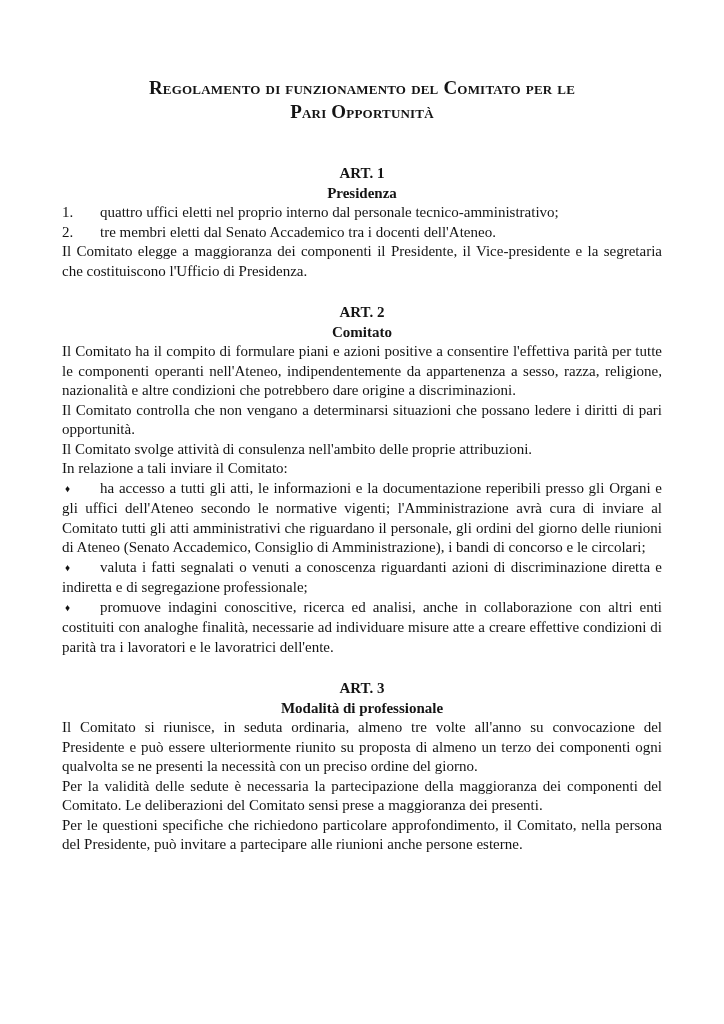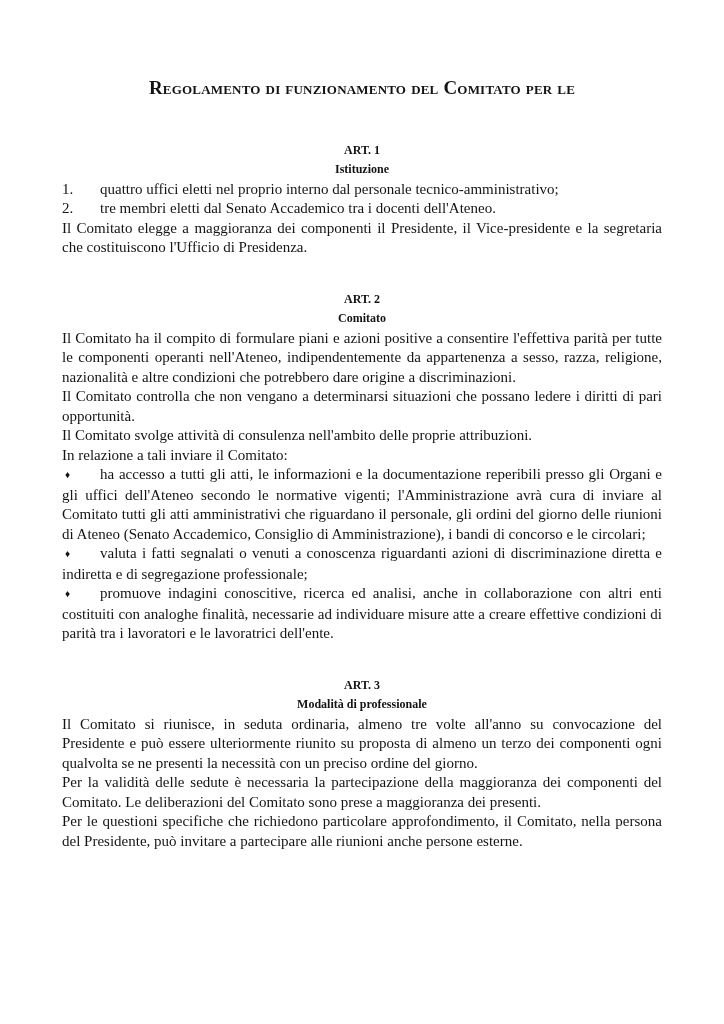--- a/index.html
+++ b/index.html
@@ -71,6 +71,7 @@
 
     <h1 class="doc-title">
       <span class="t-line">Regolamento di funzionamento del Comitato per le</span>
+      <span class="t-line">Pari Opportunità</span>
     </h1>
 
     <section class="article">

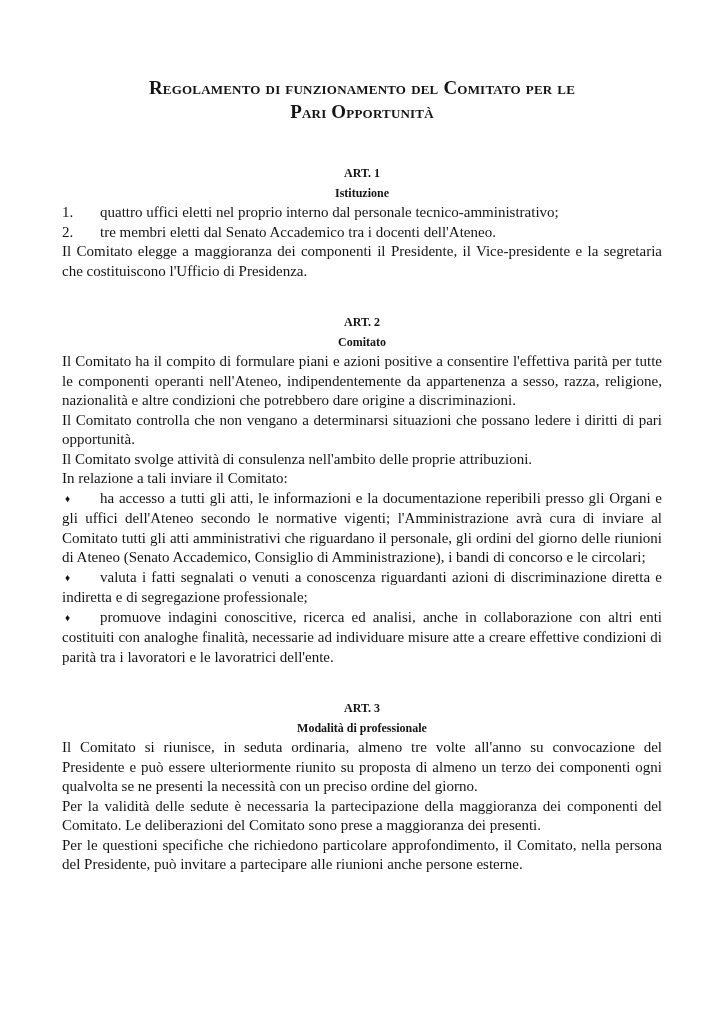--- a/index.html
+++ b/index.html
@@ -36,7 +36,7 @@
     margin-top: 41px;
     text-align: center;
     font-weight: bold;
-    font-size: 12px;
+    font-size: 15px;
     line-height: 19.5px;
   }
   .art-head.first { margin-top: 41px; }

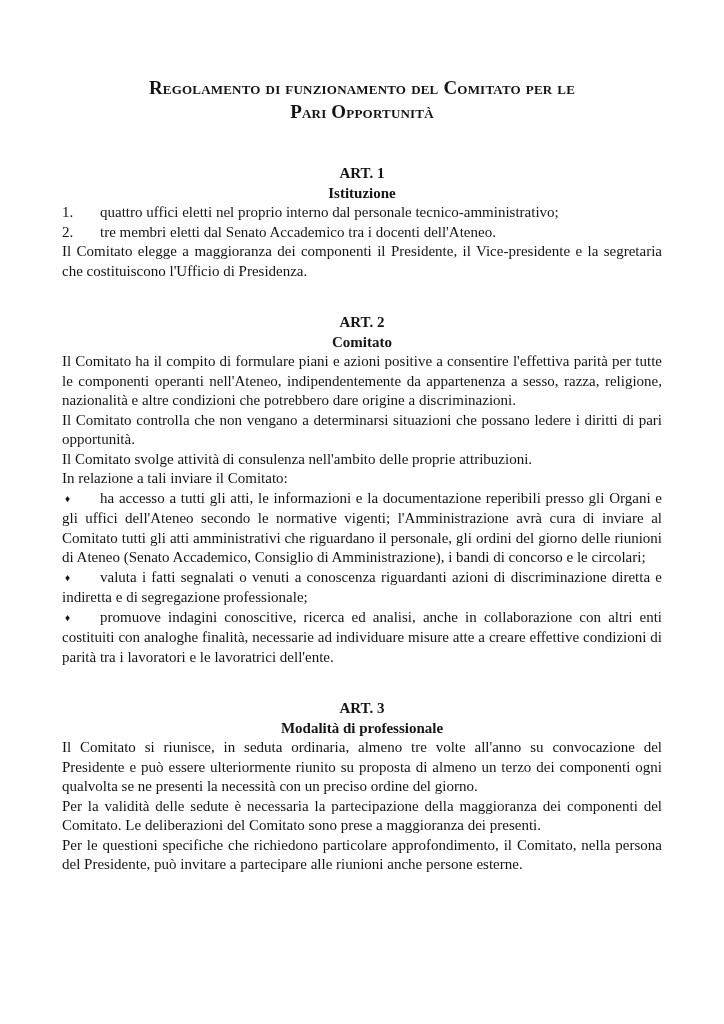--- a/index.html
+++ b/index.html
@@ -77,7 +77,7 @@
     <section class="article">
       <div class="art-head first">
         <span class="art-num">ART. 1</span>
-        <span class="art-name">Istituzione</span>
+        <span class="art-name">Presidenza</span>
       </div>
       <p class="body-par"><span class="marker">1.</span><span>quattro uffici eletti nel proprio interno dal personale tecnico-amministrativo;</span></p>
       <p class="body-par"><span class="marker">2.</span><span>tre membri eletti dal Senato Accademico tra i docenti dell'Ateneo.</span></p>

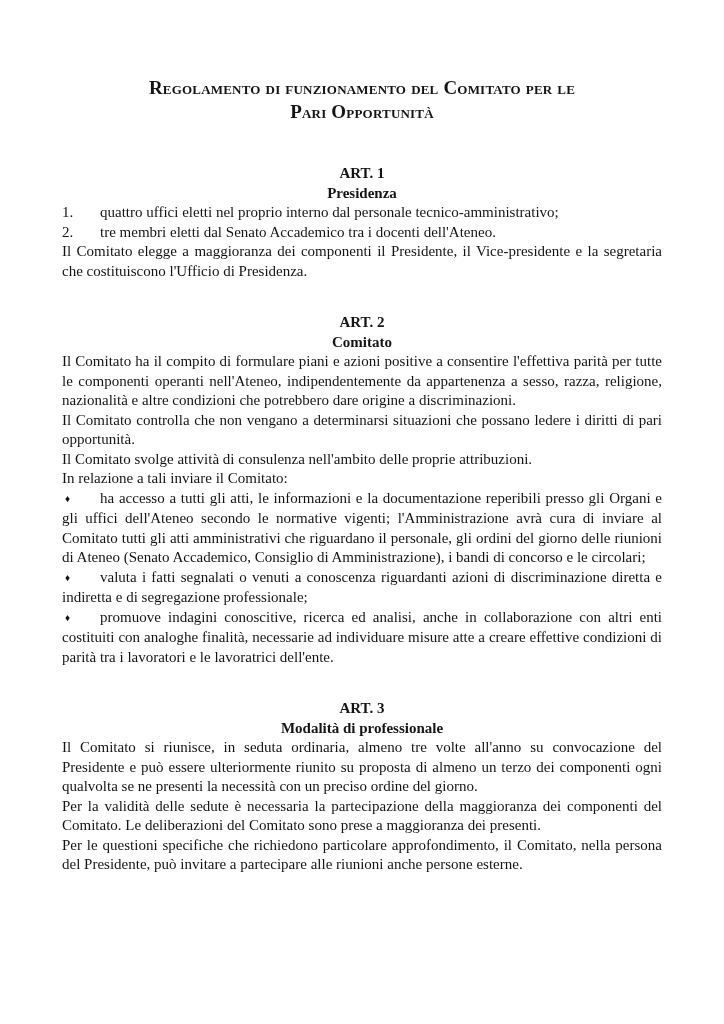--- a/index.html
+++ b/index.html
@@ -40,7 +40,7 @@
     line-height: 19.5px;
   }
   .art-head.first { margin-top: 41px; }
-  .art-head.later { margin-top: 32px; }
+  .art-head.later { margin-top: 22px; }
   .art-num, .art-name { display: block; }
   p.body-par {
     margin: 0;

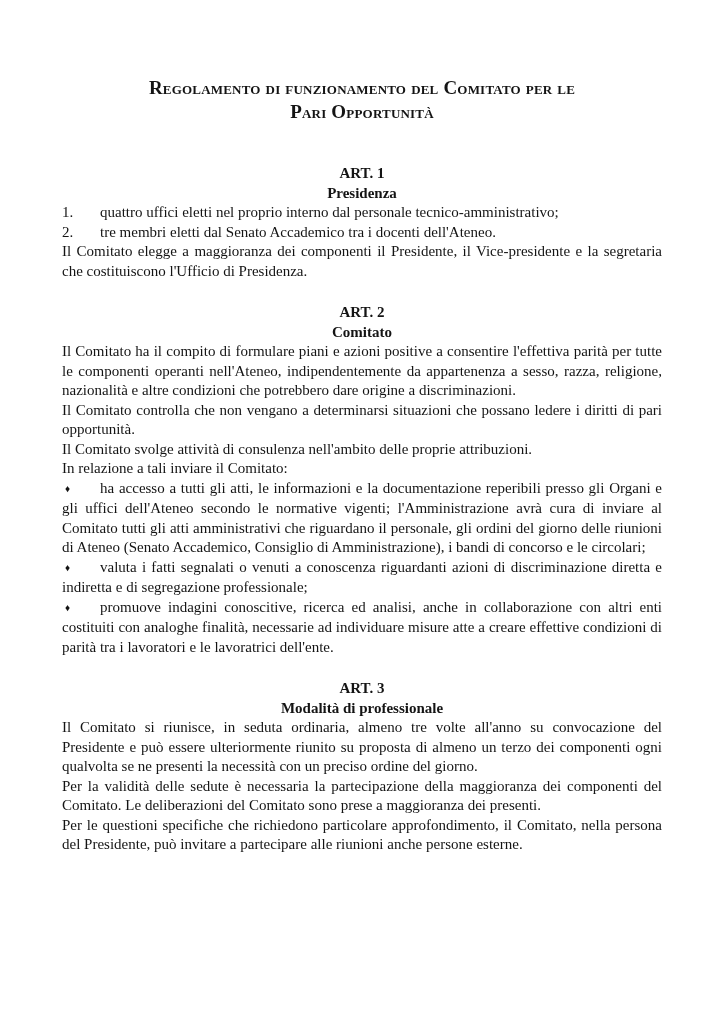--- a/index.html
+++ b/index.html
@@ -104,7 +104,7 @@
         <span class="art-name">Modalità di professionale</span>
       </div>
       <p class="body-par">Il Comitato si riunisce, in seduta ordinaria, almeno tre volte all'anno su convocazione del Presidente e può essere ulteriormente riunito su proposta di almeno un terzo dei componenti ogni qualvolta se ne presenti la necessità con un preciso ordine del giorno.</p>
-      <p class="body-par">Per la validità delle sedute è necessaria la partecipazione della maggioranza dei componenti del Comitato. Le deliberazioni del Comitato sono prese a maggioranza dei presenti.</p>
+      <p class="body-par">Per la validità delle sedute è necessaria la partecipazione della maggioranza dei componenti del Comitato. Le deliberazioni del Comitato sensi prese a maggioranza dei presenti.</p>
       <p class="body-par">Per le questioni specifiche che richiedono particolare approfondimento, il Comitato, nella persona del Presidente, può invitare a partecipare alle riunioni anche persone esterne.</p>
     </section>
 

